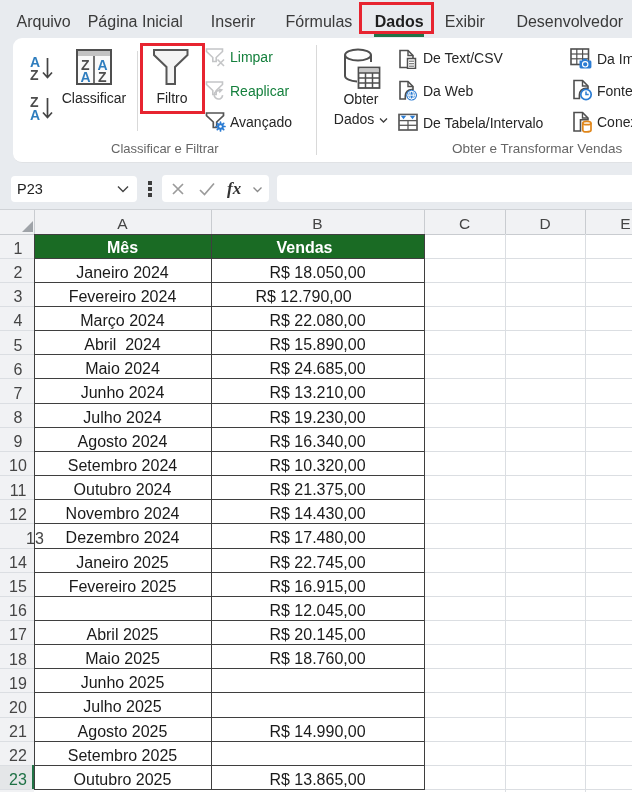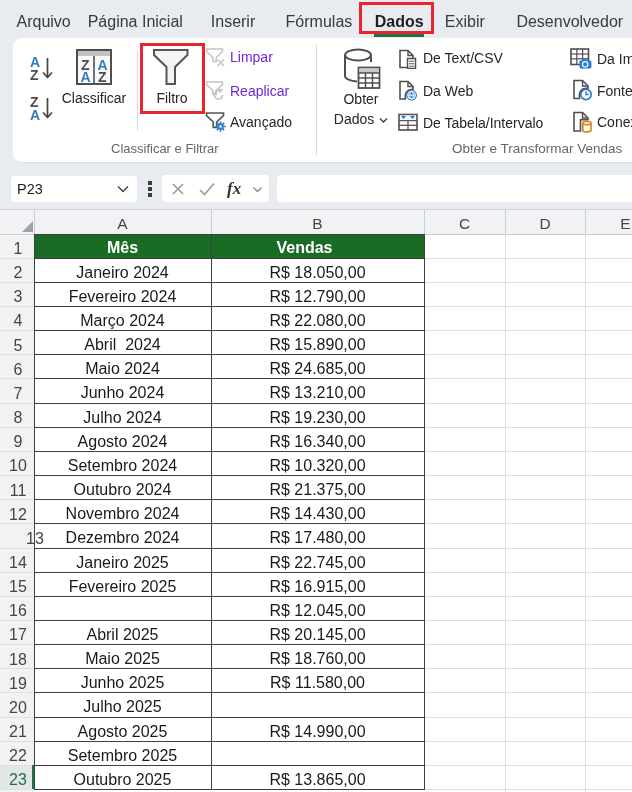--- a/index.html
+++ b/index.html
@@ -11,7 +11,7 @@
 .sep{position:absolute;width:1px;background:#d9d9d9}
 .biglbl{position:absolute;font-size:14px;color:#262626;text-align:center;white-space:nowrap}
 .smalllbl{position:absolute;font-size:14px;color:#262626;white-space:nowrap}
-.dis{color:#6d28d9}
+.dis{color:#15803d}
 #fbar{position:absolute;left:0;top:163px;width:632px;height:46px;background:#e8ebef}
 .whitebox{position:absolute;background:#fff;border-radius:4px}
 #sheet{position:absolute;left:0;top:209px;width:632px;height:583px;background:#fff;overflow:hidden}

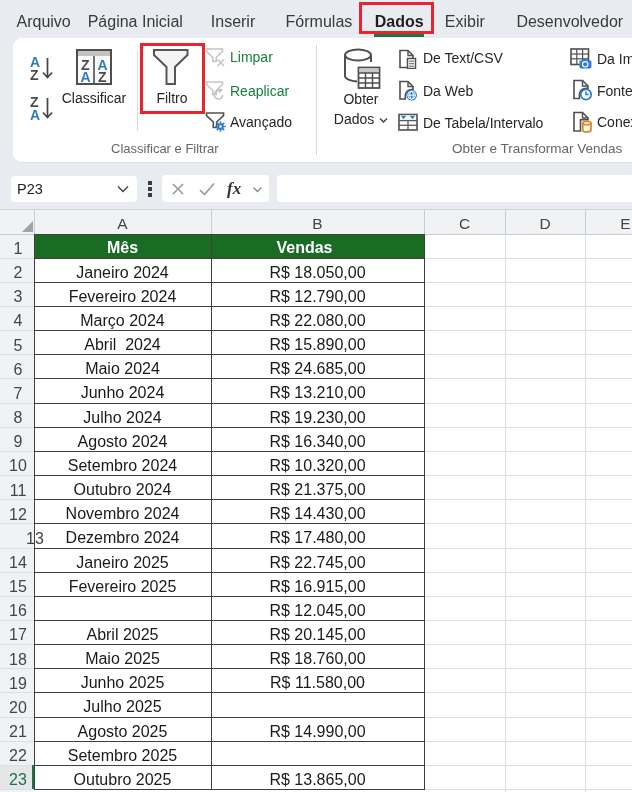--- a/index.html
+++ b/index.html
@@ -320,7 +320,7 @@
 <div class="abs cell" style="left:34px;top:48.65px;width:177px;height:24.16px;line-height:24.16px">Janeiro 2024</div>
 <div class="abs cell" style="left:211px;top:48.65px;width:213px;height:24.16px;line-height:24.16px">R$ 18.050,00</div>
 <div class="abs cell" style="left:34px;top:72.81px;width:177px;height:24.16px;line-height:24.16px">Fevereiro 2024</div>
-<div class="abs cell" style="left:211px;top:72.81px;width:213px;height:24.16px;line-height:24.16px">R$ 12.790,00</div>
+<div class="abs cell" style="left:197px;top:72.81px;width:213px;height:24.16px;line-height:24.16px">R$ 12.790,00</div>
 <div class="abs cell" style="left:34px;top:96.97px;width:177px;height:24.16px;line-height:24.16px">Março 2024</div>
 <div class="abs cell" style="left:211px;top:96.97px;width:213px;height:24.16px;line-height:24.16px">R$ 22.080,00</div>
 <div class="abs cell" style="left:34px;top:121.12px;width:177px;height:24.16px;line-height:24.16px">Abril&nbsp; 2024</div>

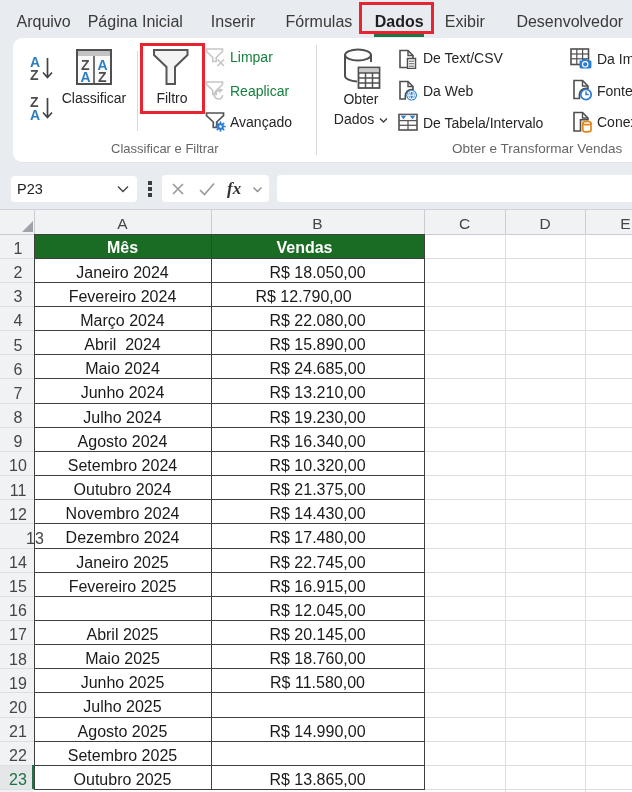--- a/index.html
+++ b/index.html
@@ -351,7 +351,6 @@
 <div class="abs cell" style="left:34px;top:435.13px;width:177px;height:24.16px;line-height:24.16px">Maio 2025</div>
 <div class="abs cell" style="left:211px;top:435.13px;width:213px;height:24.16px;line-height:24.16px">R$ 18.760,00</div>
 <div class="abs cell" style="left:34px;top:459.29px;width:177px;height:24.16px;line-height:24.16px">Junho 2025</div>
-<div class="abs cell" style="left:211px;top:459.29px;width:213px;height:24.16px;line-height:24.16px">R$ 11.580,00</div>
 <div class="abs cell" style="left:34px;top:483.45px;width:177px;height:24.16px;line-height:24.16px">Julho 2025</div>
 <div class="abs cell" style="left:34px;top:507.6px;width:177px;height:24.16px;line-height:24.16px">Agosto 2025</div>
 <div class="abs cell" style="left:211px;top:507.6px;width:213px;height:24.16px;line-height:24.16px">R$ 14.990,00</div>

